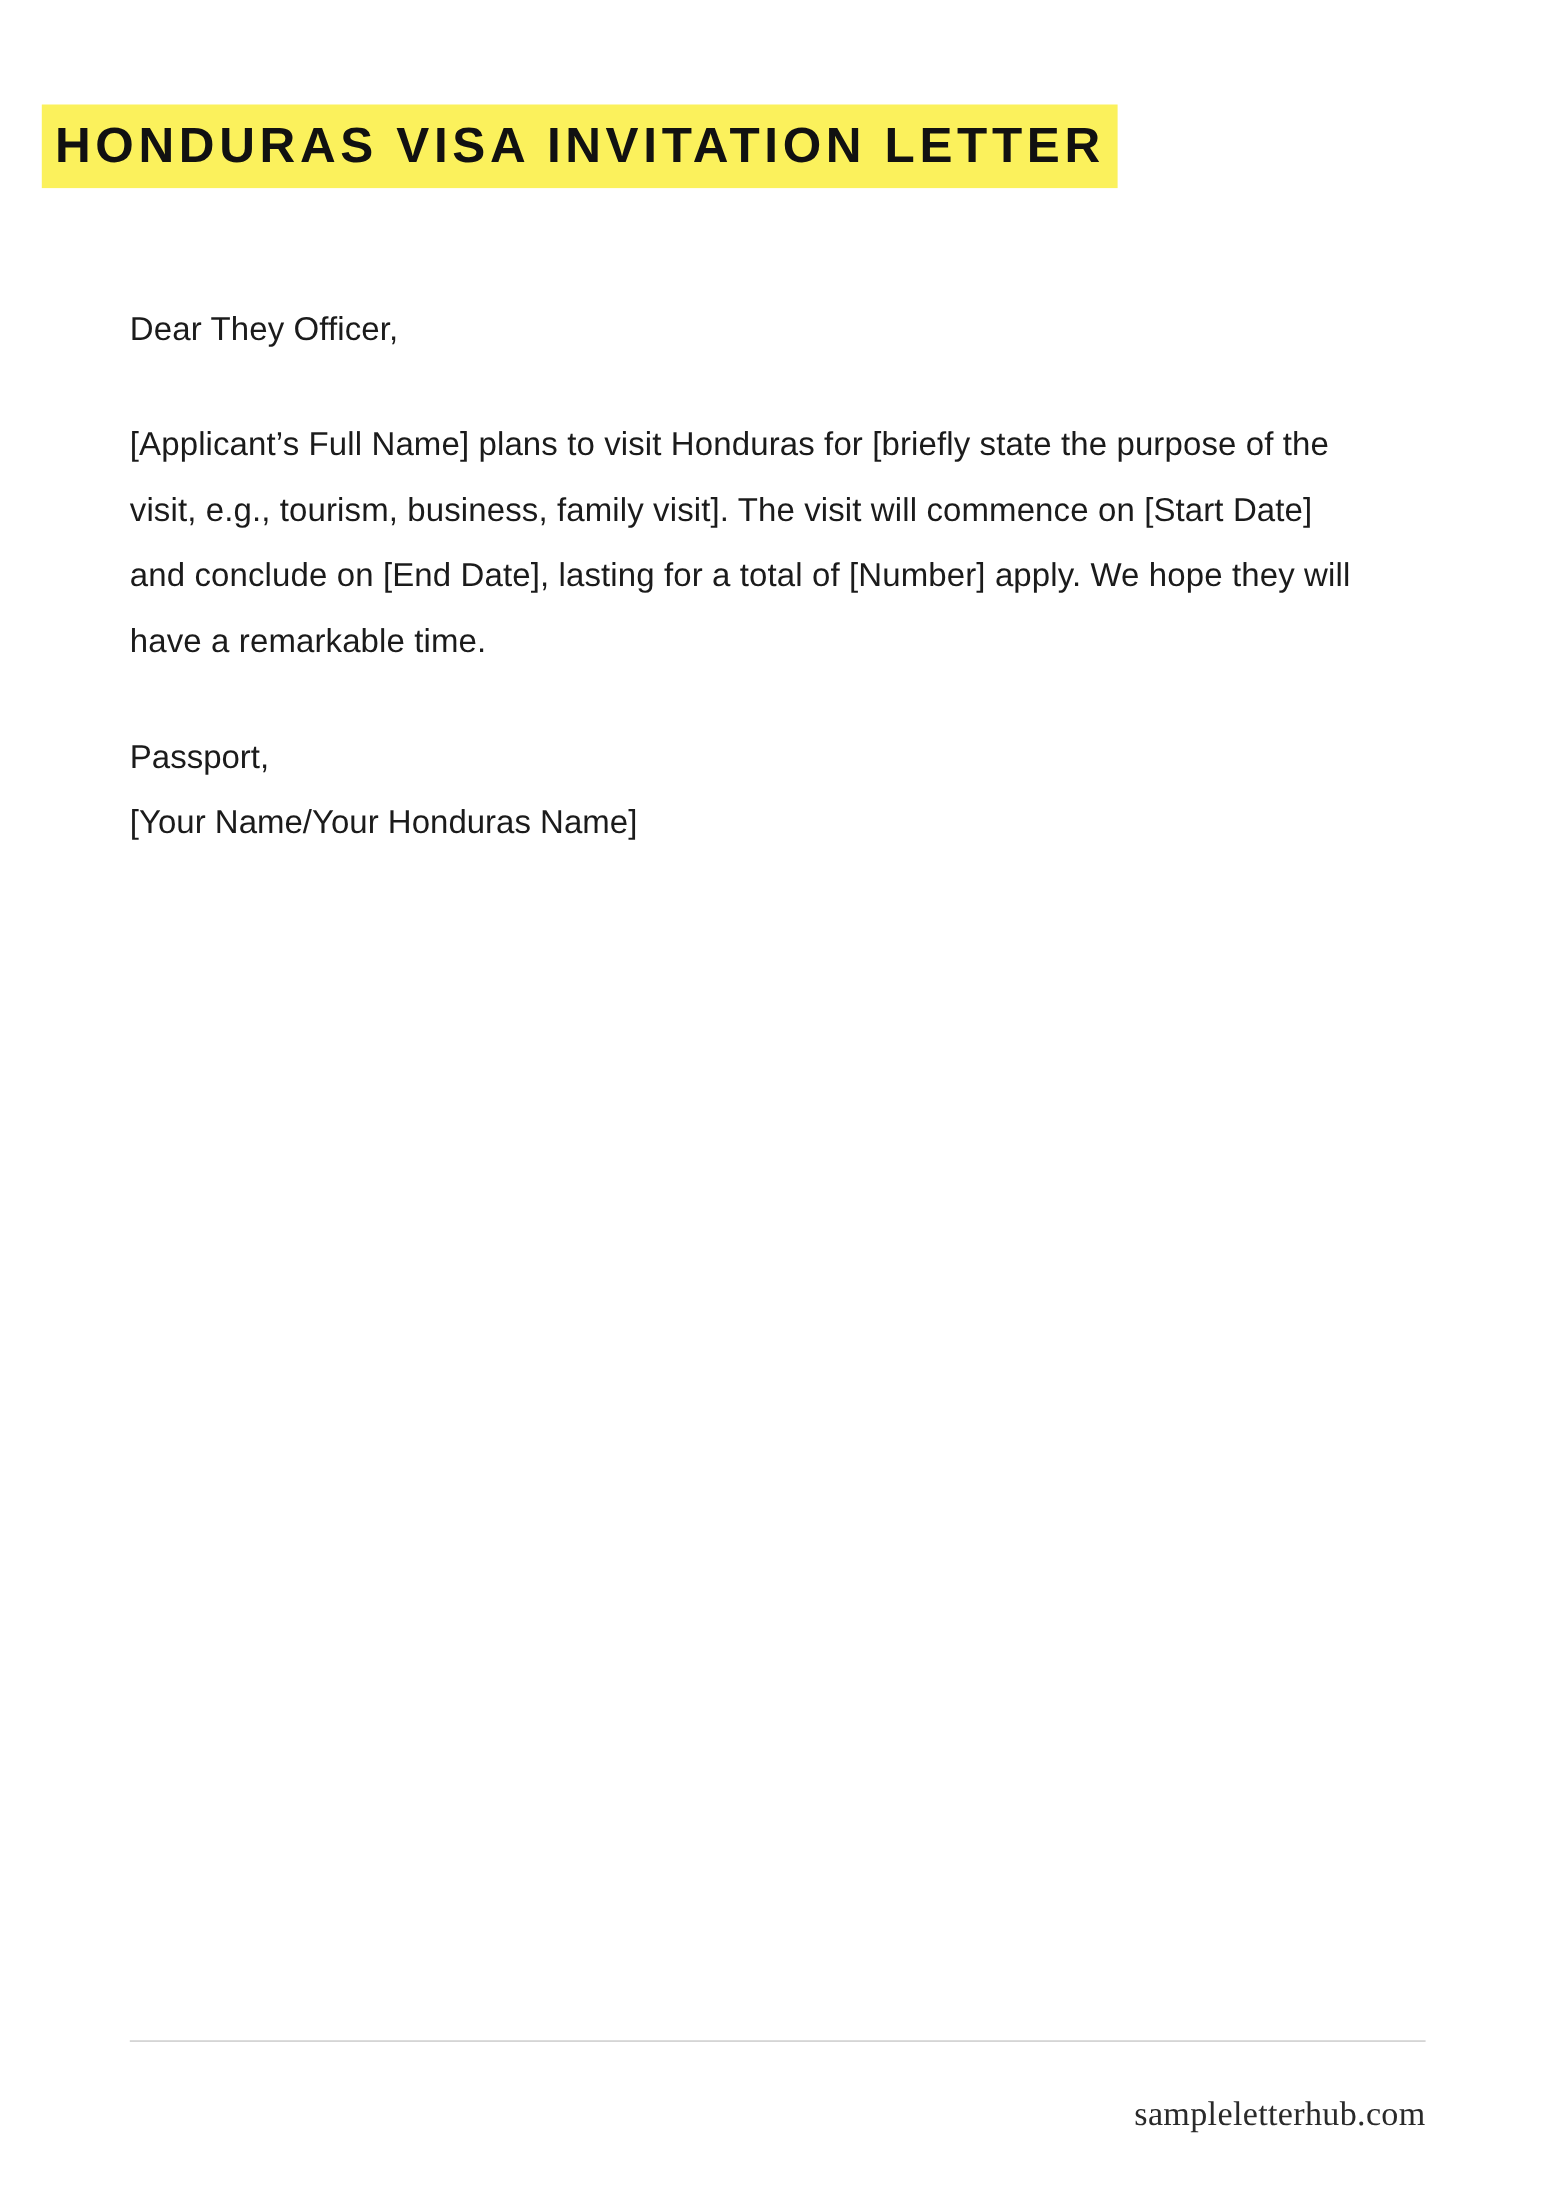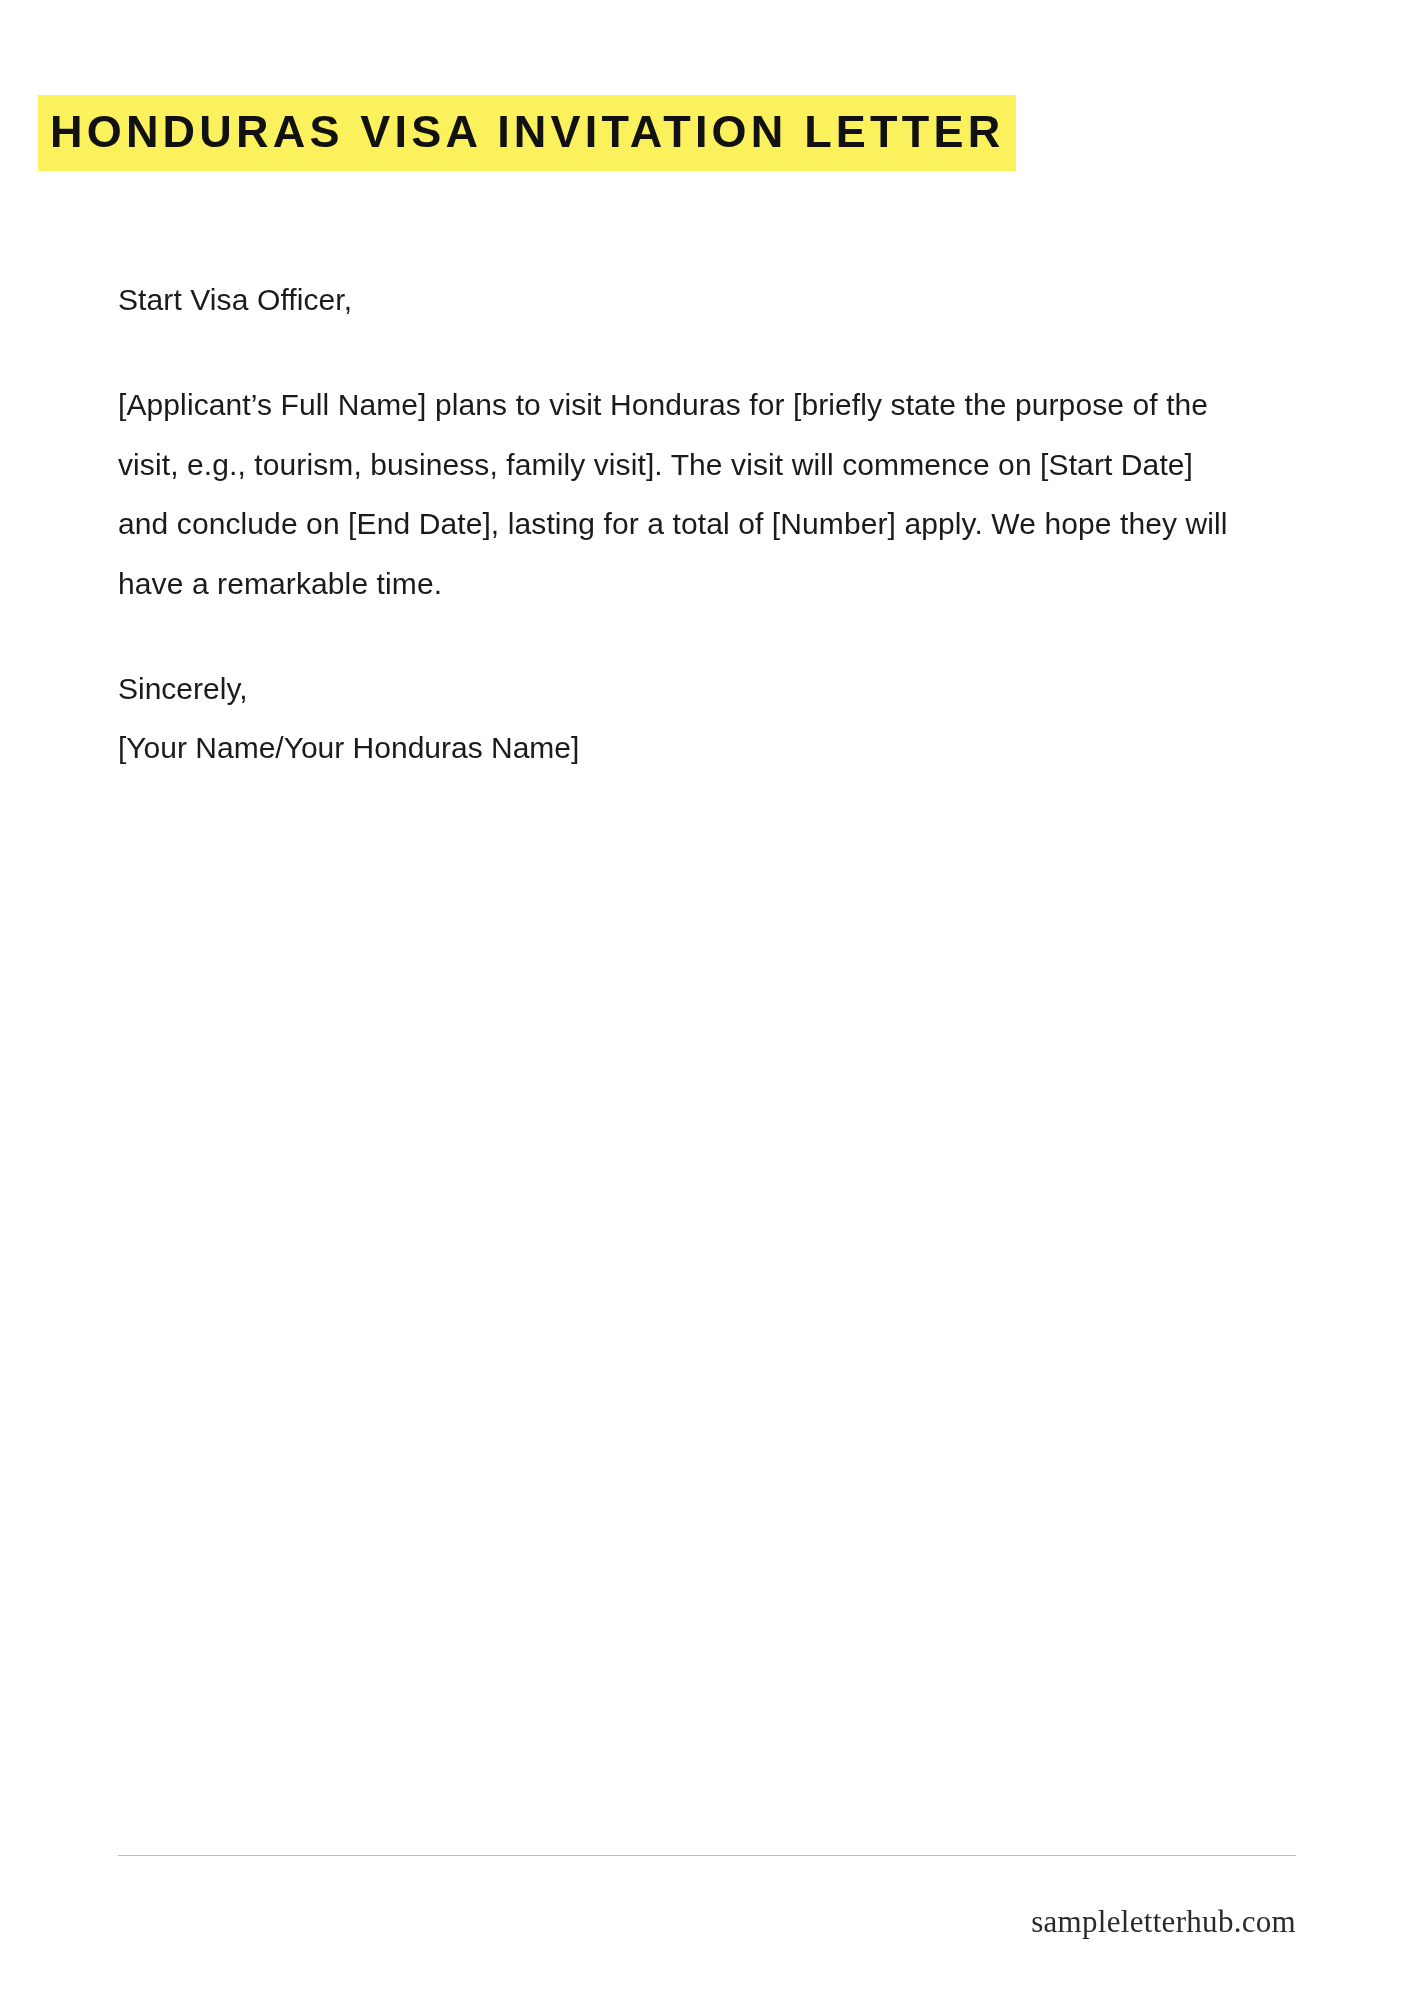--- a/index.html
+++ b/index.html
@@ -91,7 +91,7 @@
   </div>
 
   <div class="letter-body">
-    <p class="para">Start Visa Officer,</p>
+    <p class="para">Dear They Officer,</p>
     <p class="para">[Applicant’s Full Name] plans to visit Honduras for [briefly state the purpose of the visit, e.g., tourism, business, family visit]. The visit will commence on [Start Date] and conclude on [End Date], lasting for a total of [Number] apply. We hope they will have a remarkable time.</p>
     <div class="sign-block">
       <p class="sign-line">Sincerely,</p>

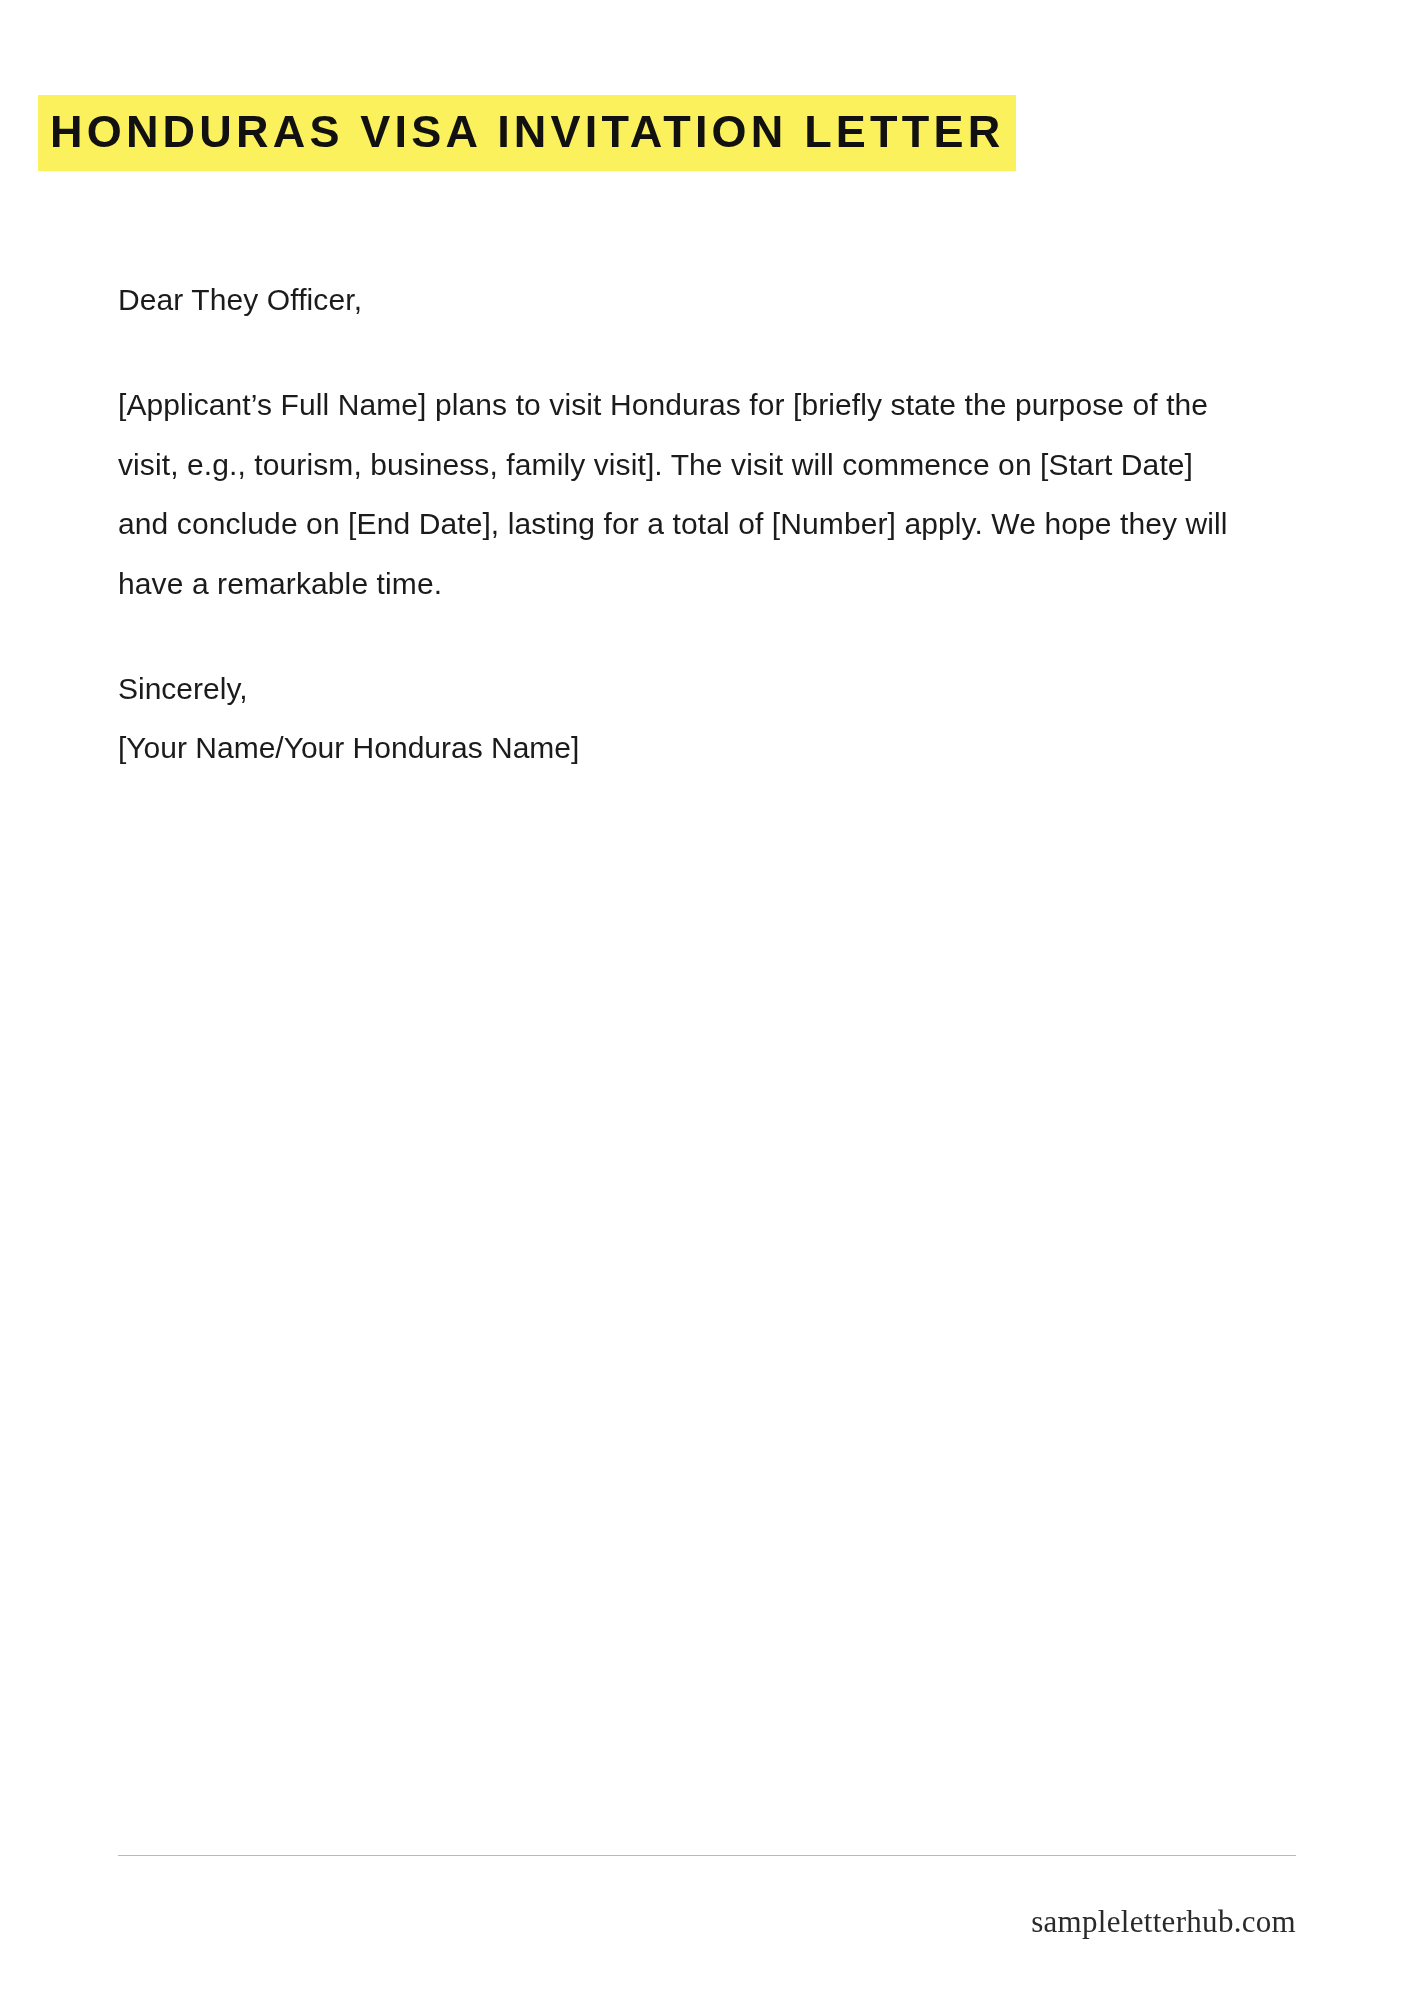--- a/index.html
+++ b/index.html
@@ -94,7 +94,7 @@
     <p class="para">Dear They Officer,</p>
     <p class="para">[Applicant’s Full Name] plans to visit Honduras for [briefly state the purpose of the visit, e.g., tourism, business, family visit]. The visit will commence on [Start Date] and conclude on [End Date], lasting for a total of [Number] apply. We hope they will have a remarkable time.</p>
     <div class="sign-block">
-      <p class="sign-line">Sincerely,</p>
+      <p class="sign-line">Passport,</p>
       <p class="sign-line">[Your Name/Your Honduras Name]</p>
     </div>
   </div>

